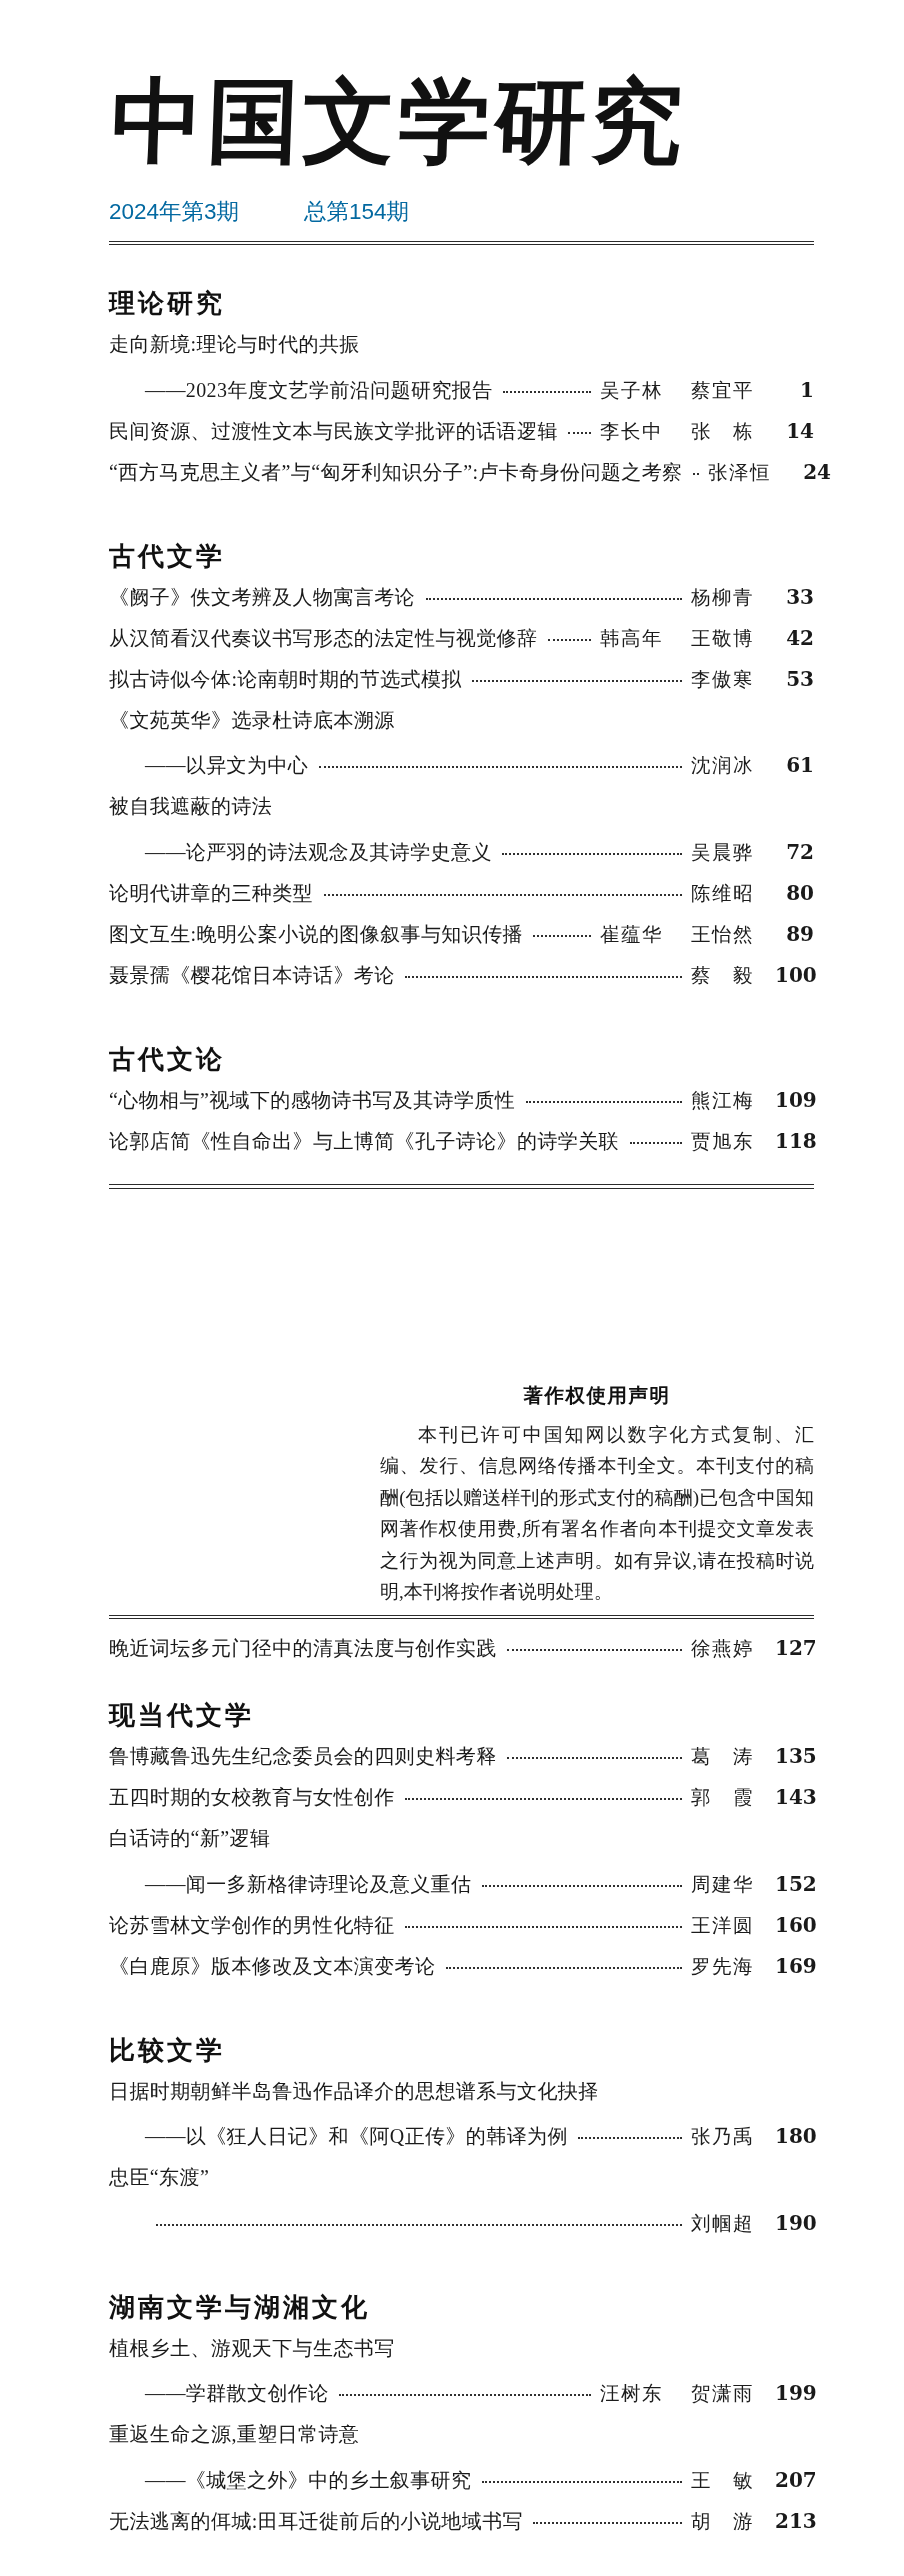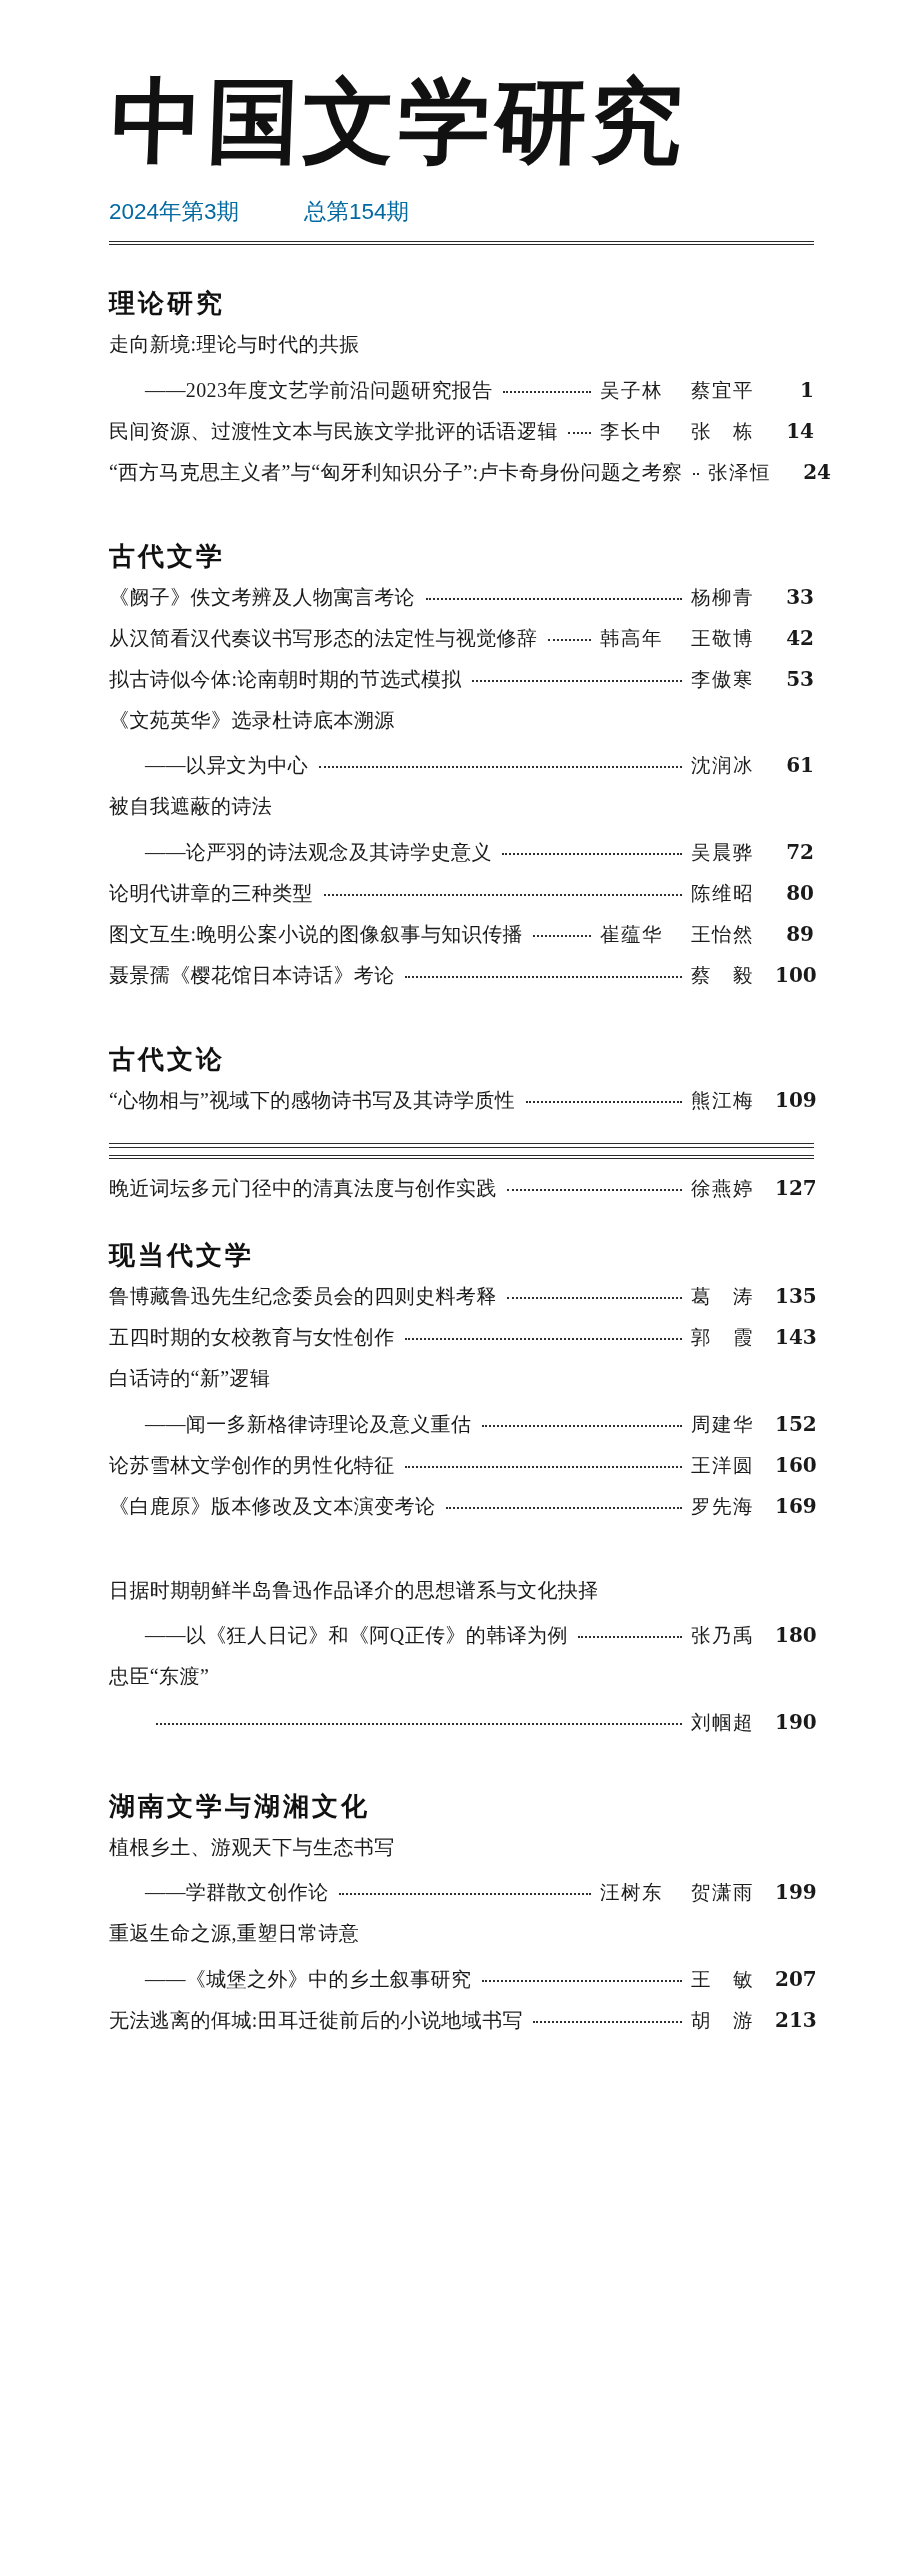--- a/index.html
+++ b/index.html
@@ -203,6 +203,14 @@
             </span>
             <span class="pg">109</span>
           </div>
+          <div class="row">
+            <span class="t">论郭店简《性自命出》与上博简《孔子诗论》的诗学关联</span>
+            <span class="leader"></span>
+            <span class="authors">
+              <span class="au">贾旭东</span>
+            </span>
+            <span class="pg">118</span>
+          </div>
         </div>
       </div>
 

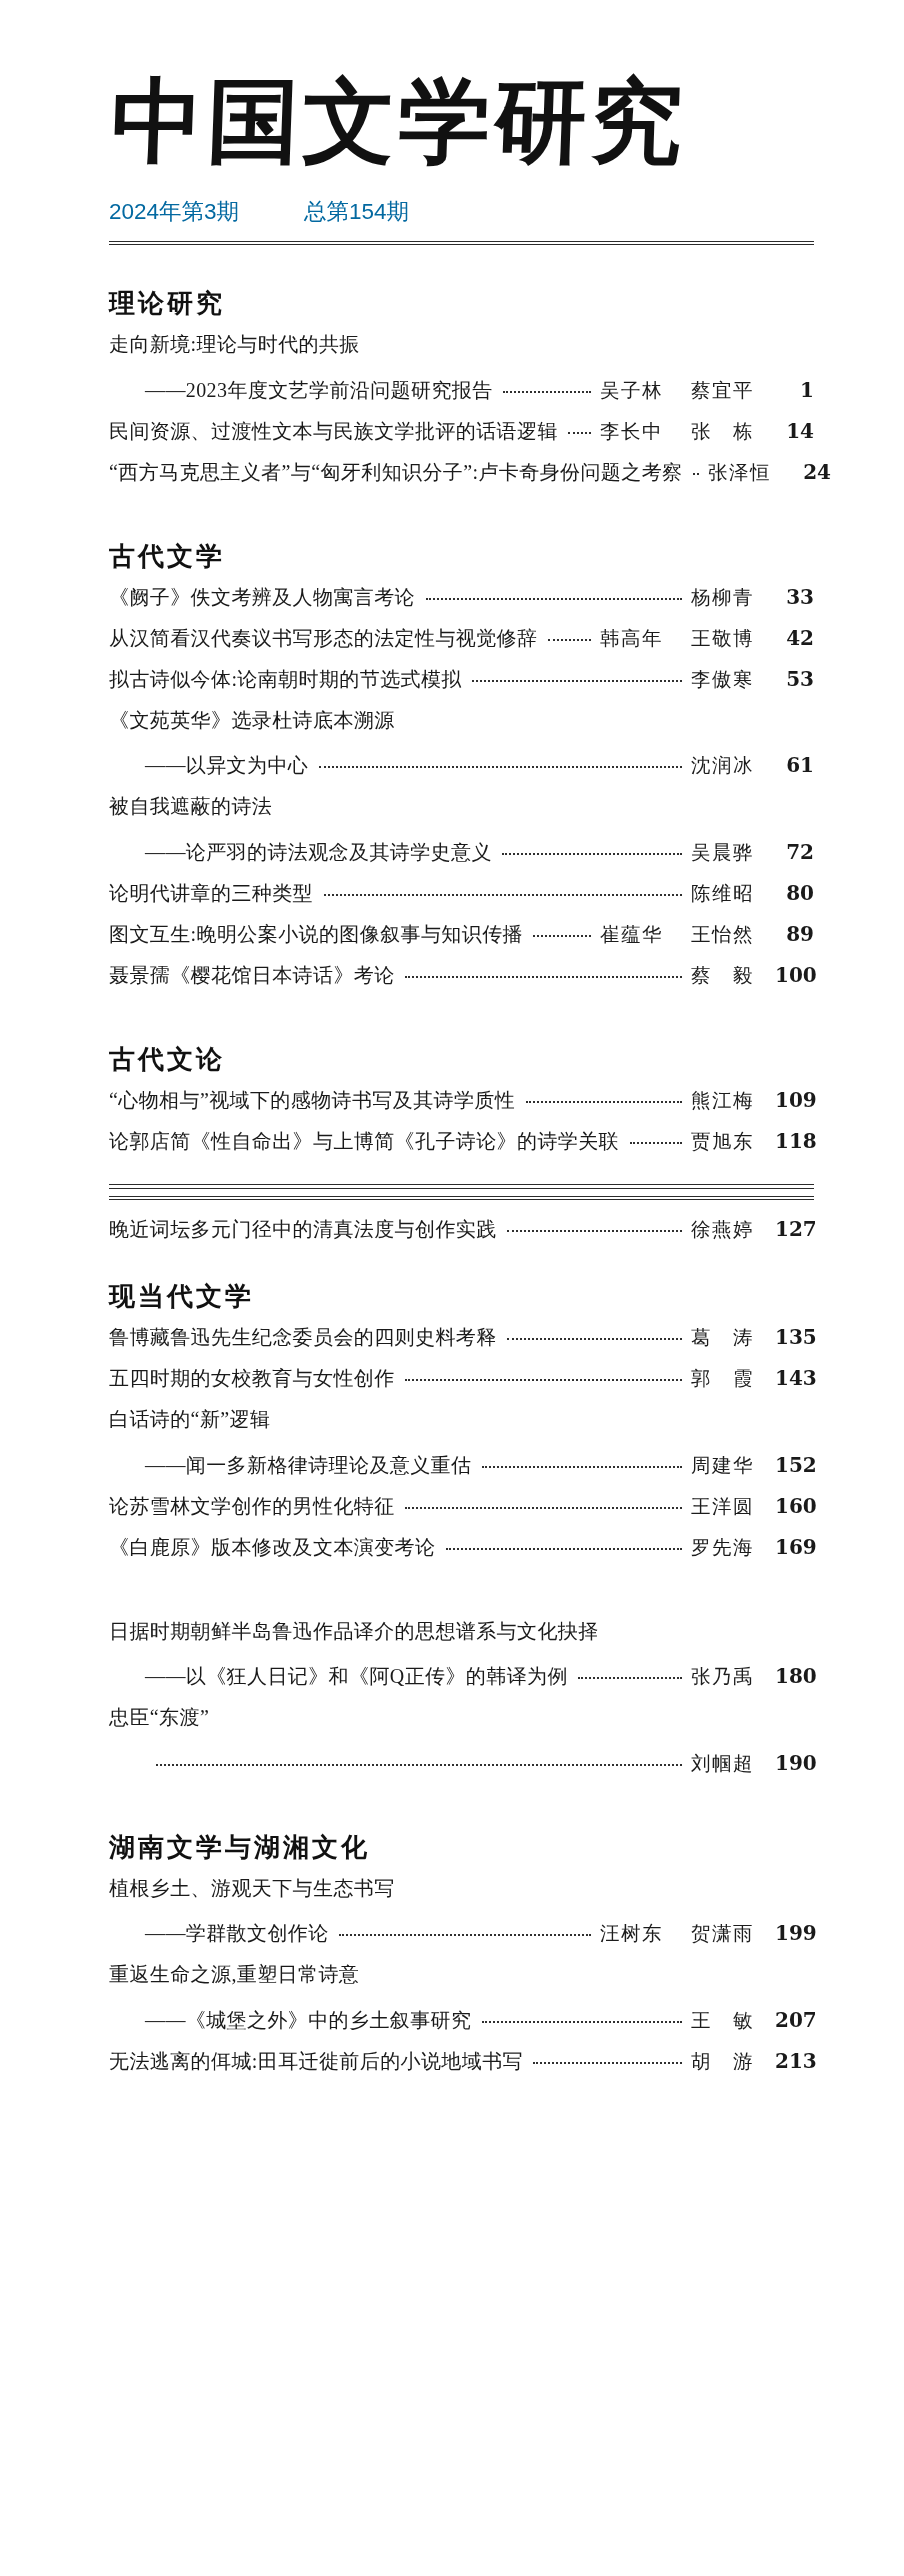--- a/index.html
+++ b/index.html
@@ -216,6 +216,10 @@
 
     <div class="dbl rule2"></div>
 
+    <div class="notice">
+      <div class="notice-title">著作权使用声明</div>
+      <div class="notice-body">本刊已许可中国知网以数字化方式复制、汇编、发行、信息网络传播本刊全文。本刊支付的稿酬(包括以赠送样刊的形式支付的稿酬)已包含中国知网著作权使用费,所有署名作者向本刊提交文章发表之行为视为同意上述声明。如有异议,请在投稿时说明,本刊将按作者说明处理。</div>
+    </div>
 
     <div class="dbl rule3"></div>
 

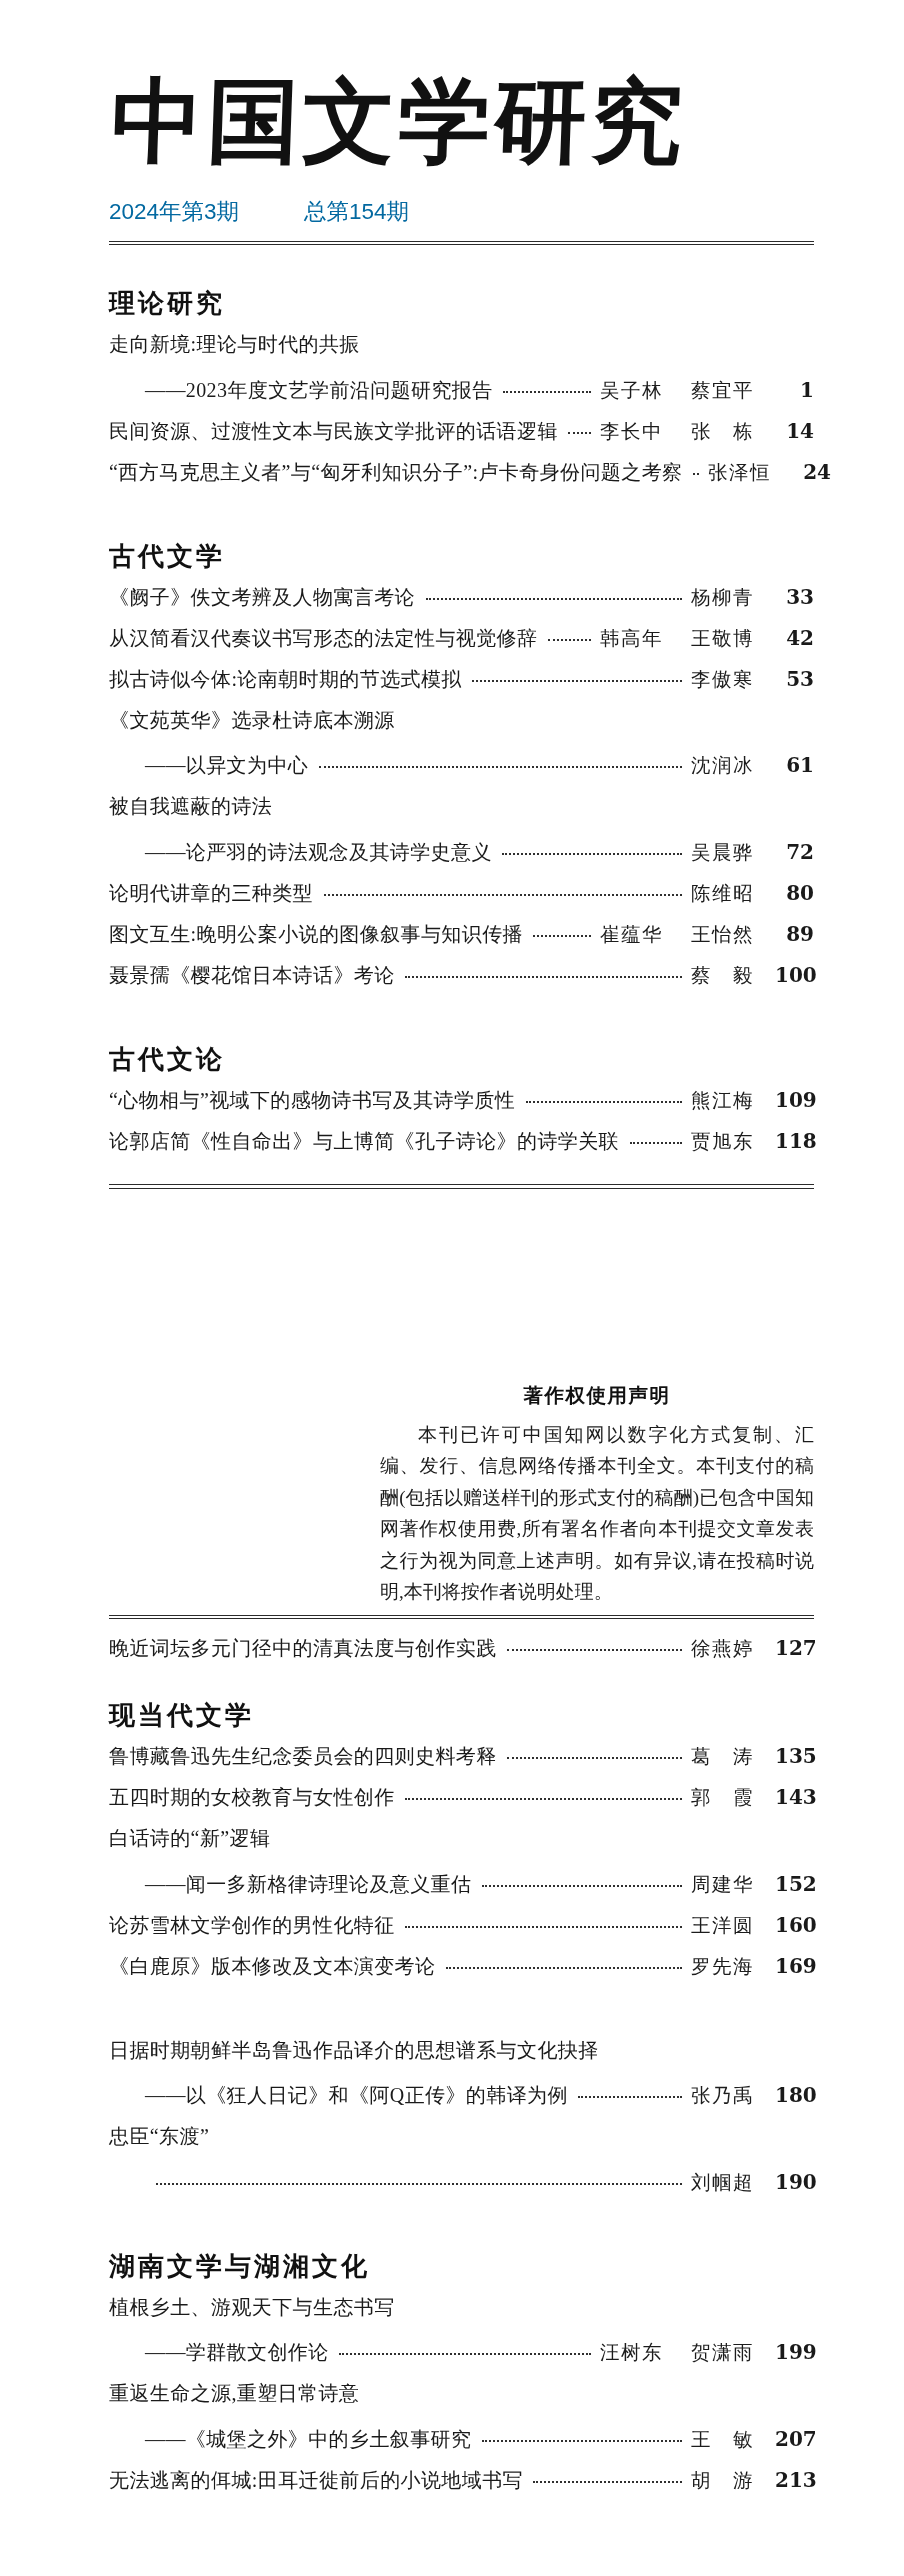--- a/index.html
+++ b/index.html
@@ -281,6 +281,7 @@
           </div>
         </div>
         <div class="section">
+          <div class="sec-title">比较文学</div>
           <div class="row">
             <span class="t">日据时期朝鲜半岛鲁迅作品译介的思想谱系与文化抉择</span>
           </div>

